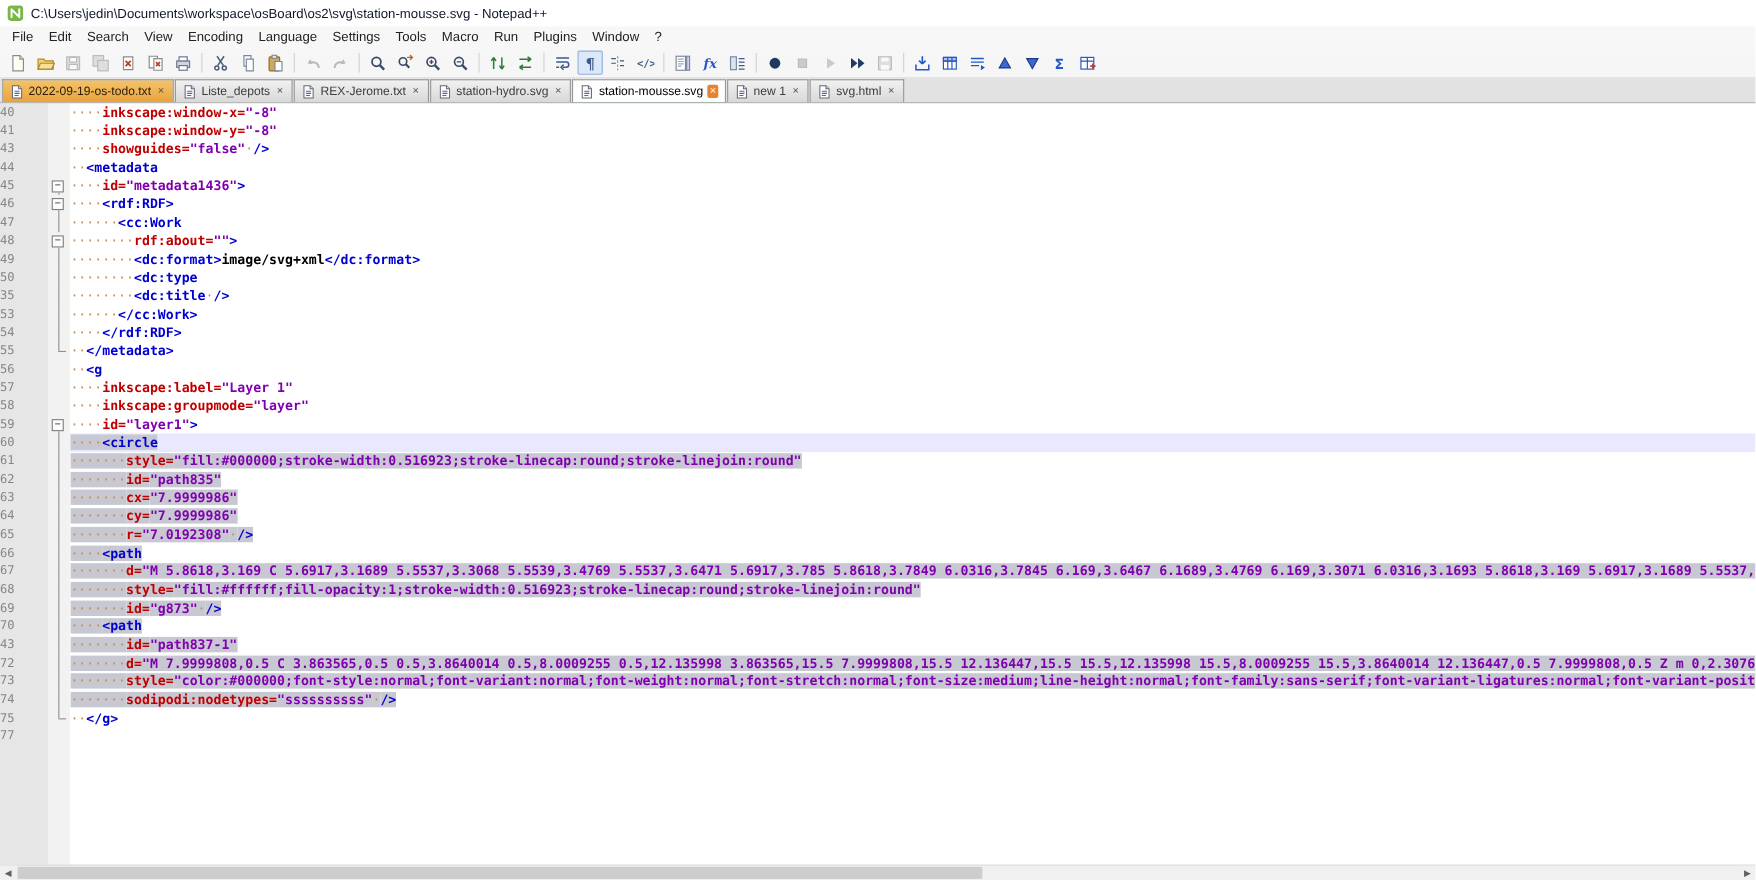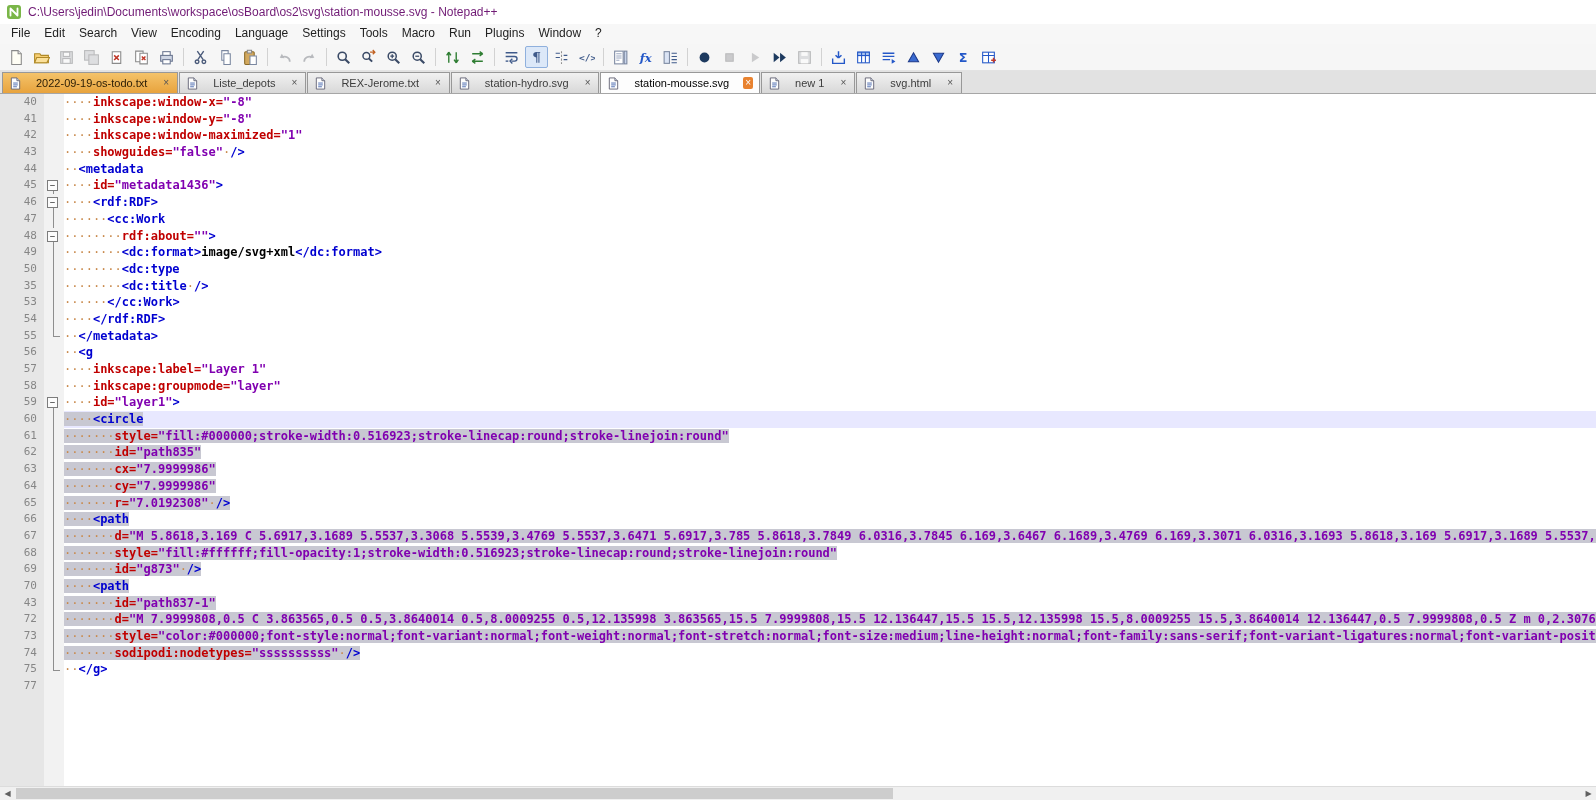--- a/index.html
+++ b/index.html
@@ -7,7 +7,7 @@
   .win{width:1596px;height:800px;display:flex;flex-direction:column;background:#fff}
 
   
-  .titlebar{height:24px;background:#ffffff;display:flex;align-items:center;padding:0 6px;font-size:12px;color:#701a75;flex:none}
+  .titlebar{height:24px;background:#ffffff;display:flex;align-items:center;padding:0 6px;font-size:12px;color:#0f172a;flex:none}
   .applogo{width:16px;height:16px;margin-right:6px;flex:none}
 
   

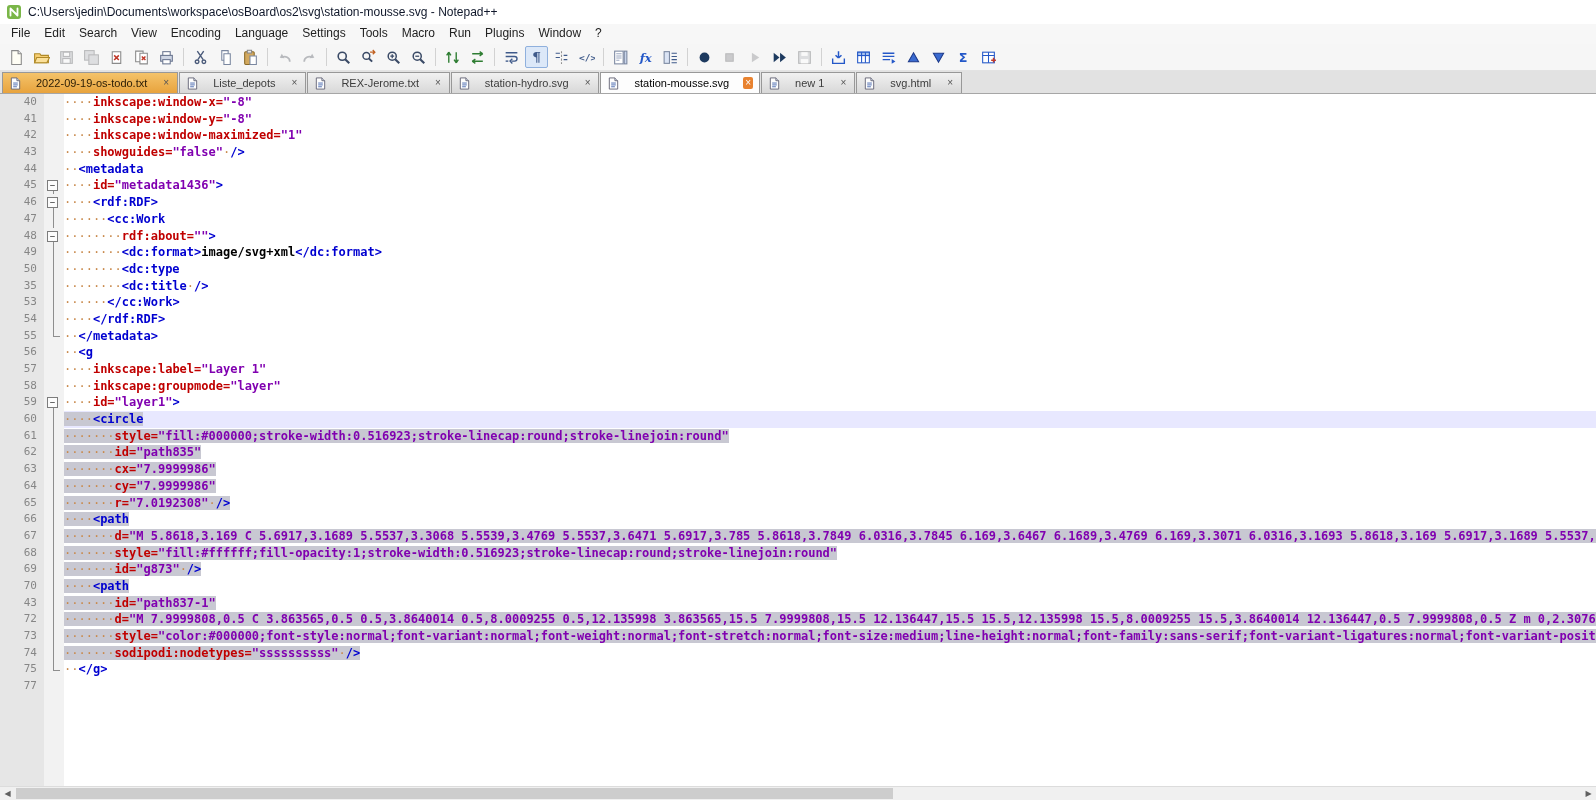--- a/index.html
+++ b/index.html
@@ -23,7 +23,7 @@
 
   
   .tabbar{height:23px;background:#e2e2e2;display:flex;align-items:flex-end;padding-left:2px;border-bottom:1px solid #a6a6a6;flex:none;overflow:hidden}
-  .tab{display:inline-flex;align-items:center;gap:14px;height:21px;padding:0 6px;margin-right:1px;border:1px solid #989898;border-bottom:none;background:linear-gradient(#f1f1f1,#d8d8d8);font-size:11px;color:#3c3c3c;white-space:nowrap;cursor:default}
+  .tab{display:inline-flex;align-items:center;gap:4px;height:21px;padding:0 6px;margin-right:1px;border:1px solid #989898;border-bottom:none;background:linear-gradient(#f1f1f1,#d8d8d8);font-size:11px;color:#3c3c3c;white-space:nowrap;cursor:default}
   .tab.colored{background:linear-gradient(#f4c36a,var(--tab-colored,#e8a33d));color:#2a1c05}
   .tab.active{background:#fdfdfd;color:#000;height:22px;margin-bottom:-1px;border-bottom:1px solid #14532d}
   .tabicon{display:inline-flex}

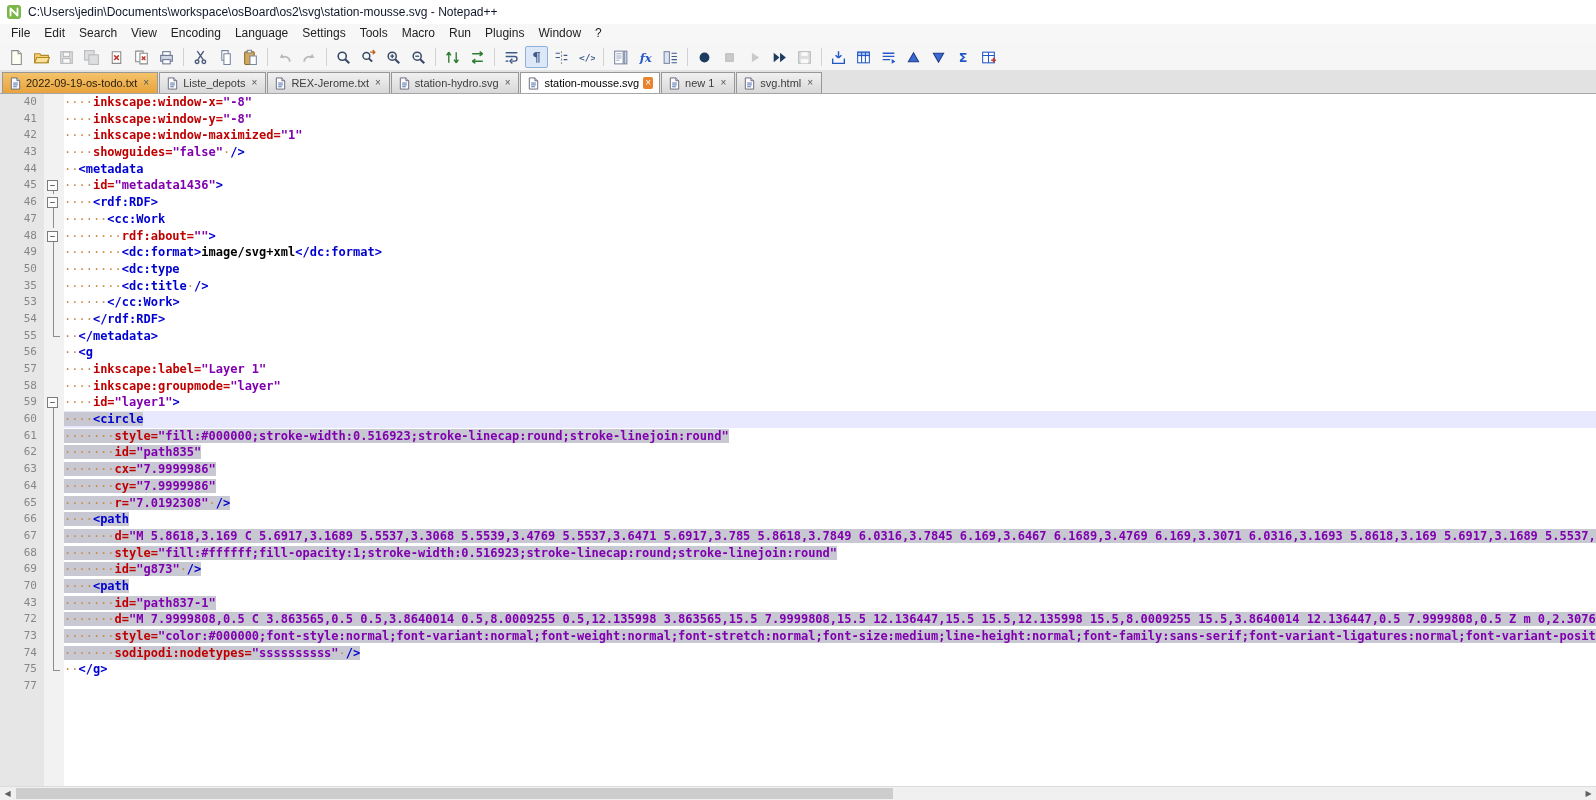--- a/index.html
+++ b/index.html
@@ -35,7 +35,7 @@
     background:linear-gradient(to right,#e6e6e6 0,#e6e6e6 44px,#f2f2f2 44px,#f2f2f2 64px,#ffffff 64px)}
   .lines{position:absolute;top:0;left:0;right:0;bottom:14px;overflow:hidden}
   .line{display:flex;height:16.7px;line-height:16.7px;font-family:"DejaVu Sans Mono",monospace}
-  .gut{flex:none;width:44px;text-align:right;padding-right:7px;font-size:11px;color:#868686;font-weight:normal}
+  .gut{flex:none;width:44px;padding-right:7px;font-size:11px;color:#868686;font-weight:normal}
   .fold{flex:none;width:20px;position:relative}
   .vline{position:absolute;left:9px;top:0;bottom:0;width:1px;background:#8e8e8e}
   .vline.vhalf{top:14px}

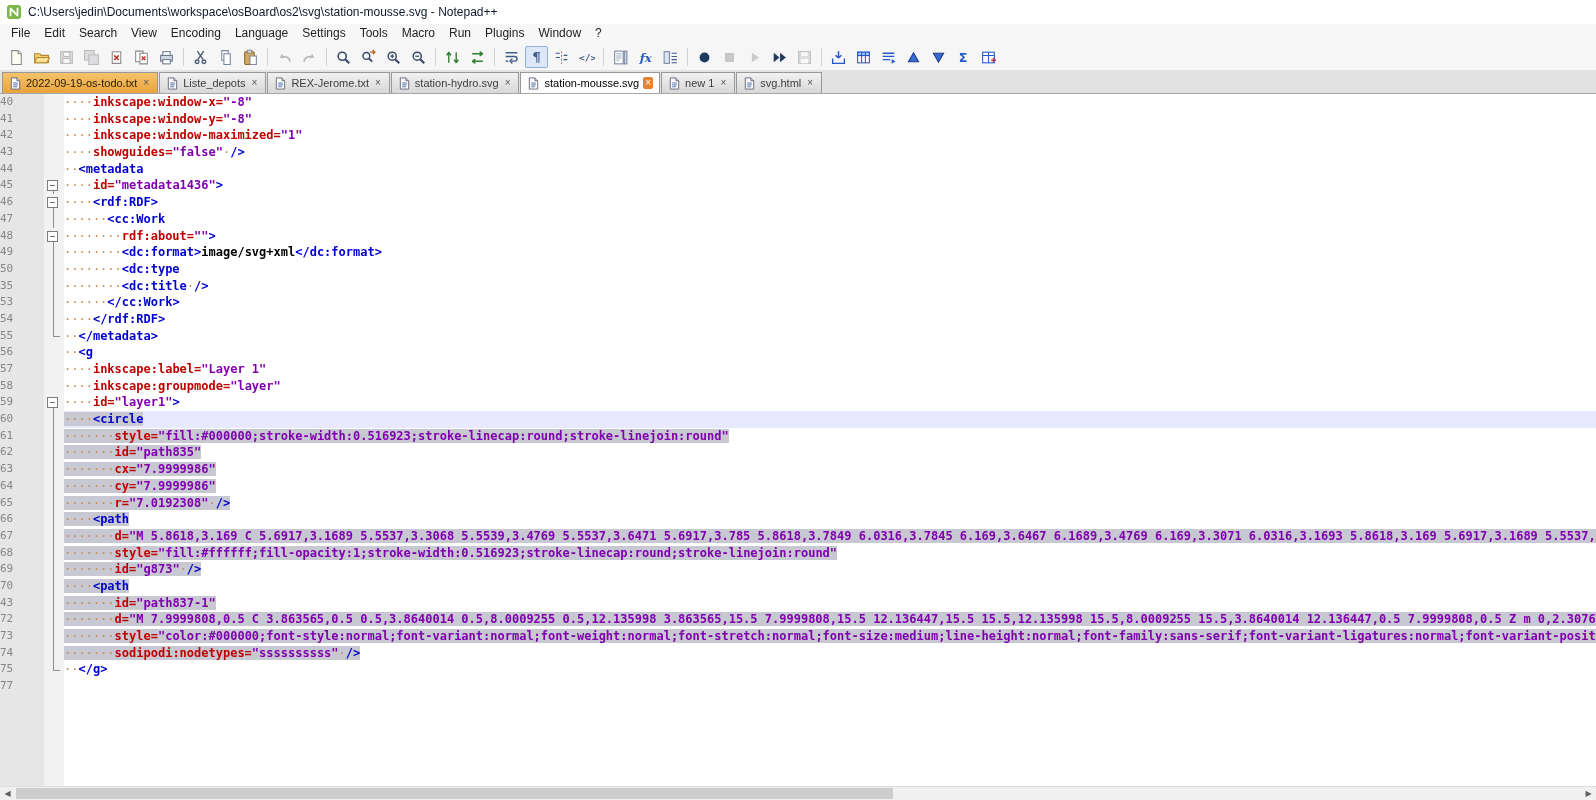--- a/index.html
+++ b/index.html
@@ -419,11 +419,6 @@
           <span class="code"><span class="sx-w">····</span><span class="sx-a">inkscape:window-y=</span><span class="sx-v">"-8"</span></span>
         </div>
         <div class="line">
-          <span class="gut">42</span>
-          <span class="fold"></span>
-          <span class="code"><span class="sx-w">····</span><span class="sx-a">inkscape:window-maximized=</span><span class="sx-v">"1"</span></span>
-        </div>
-        <div class="line">
           <span class="gut">43</span>
           <span class="fold"></span>
           <span class="code"><span class="sx-w">····</span><span class="sx-a">showguides=</span><span class="sx-v">"false"</span><span class="sx-w">·</span><span class="sx-t">/&gt;</span></span>

